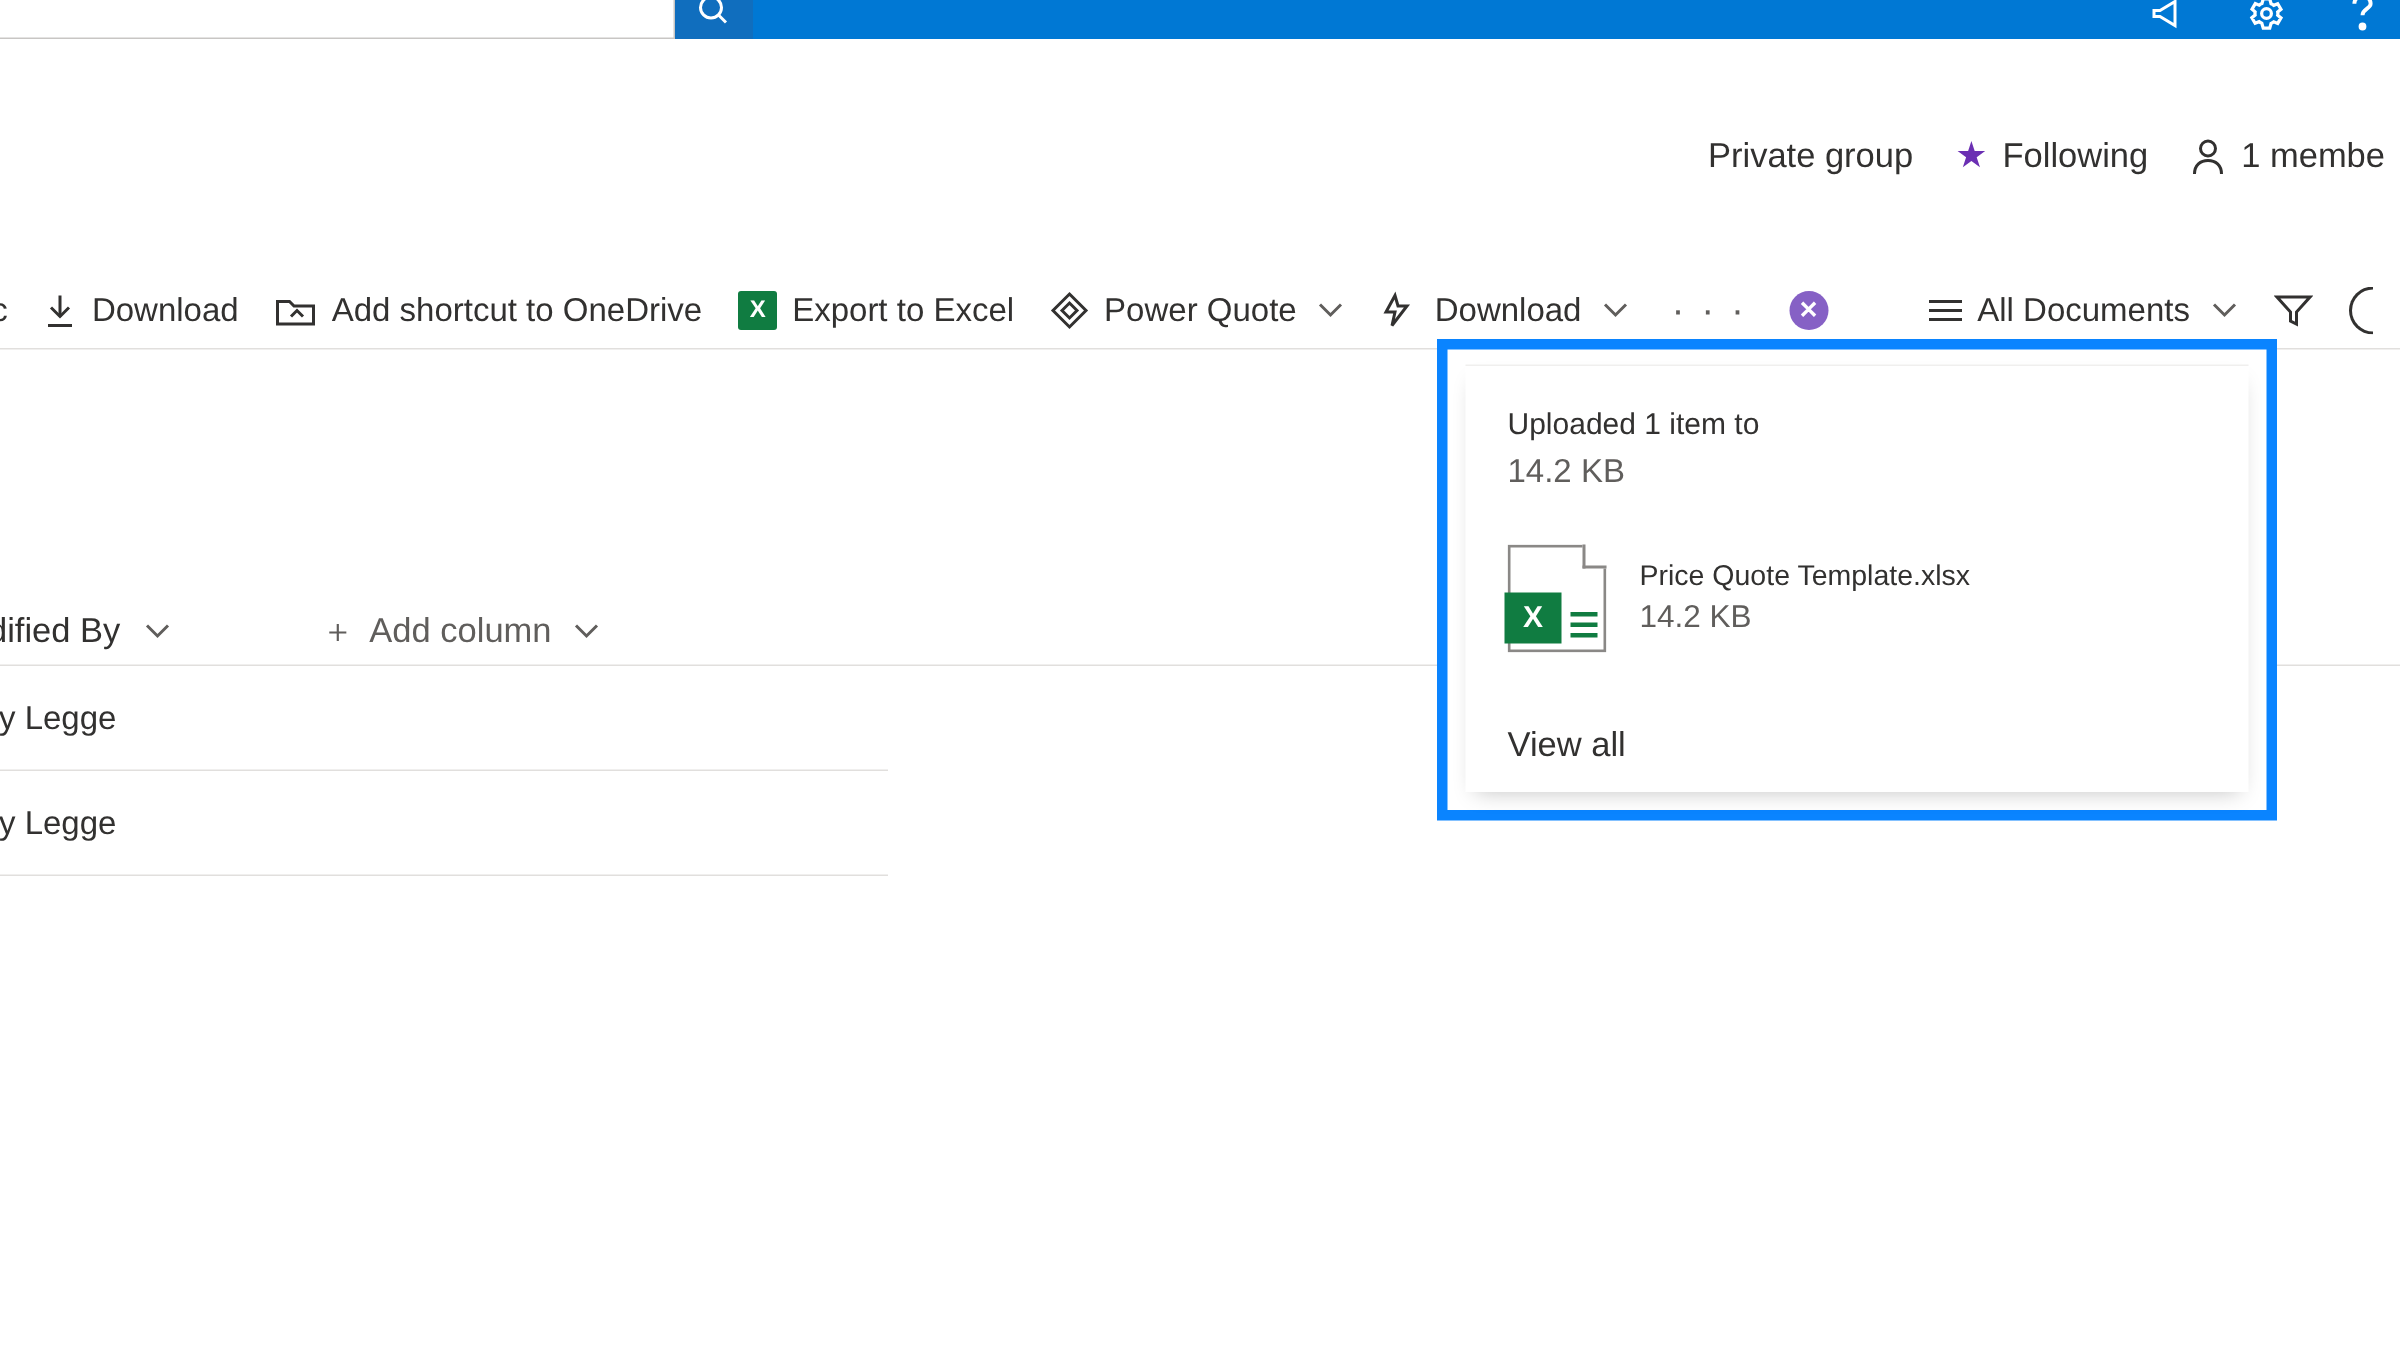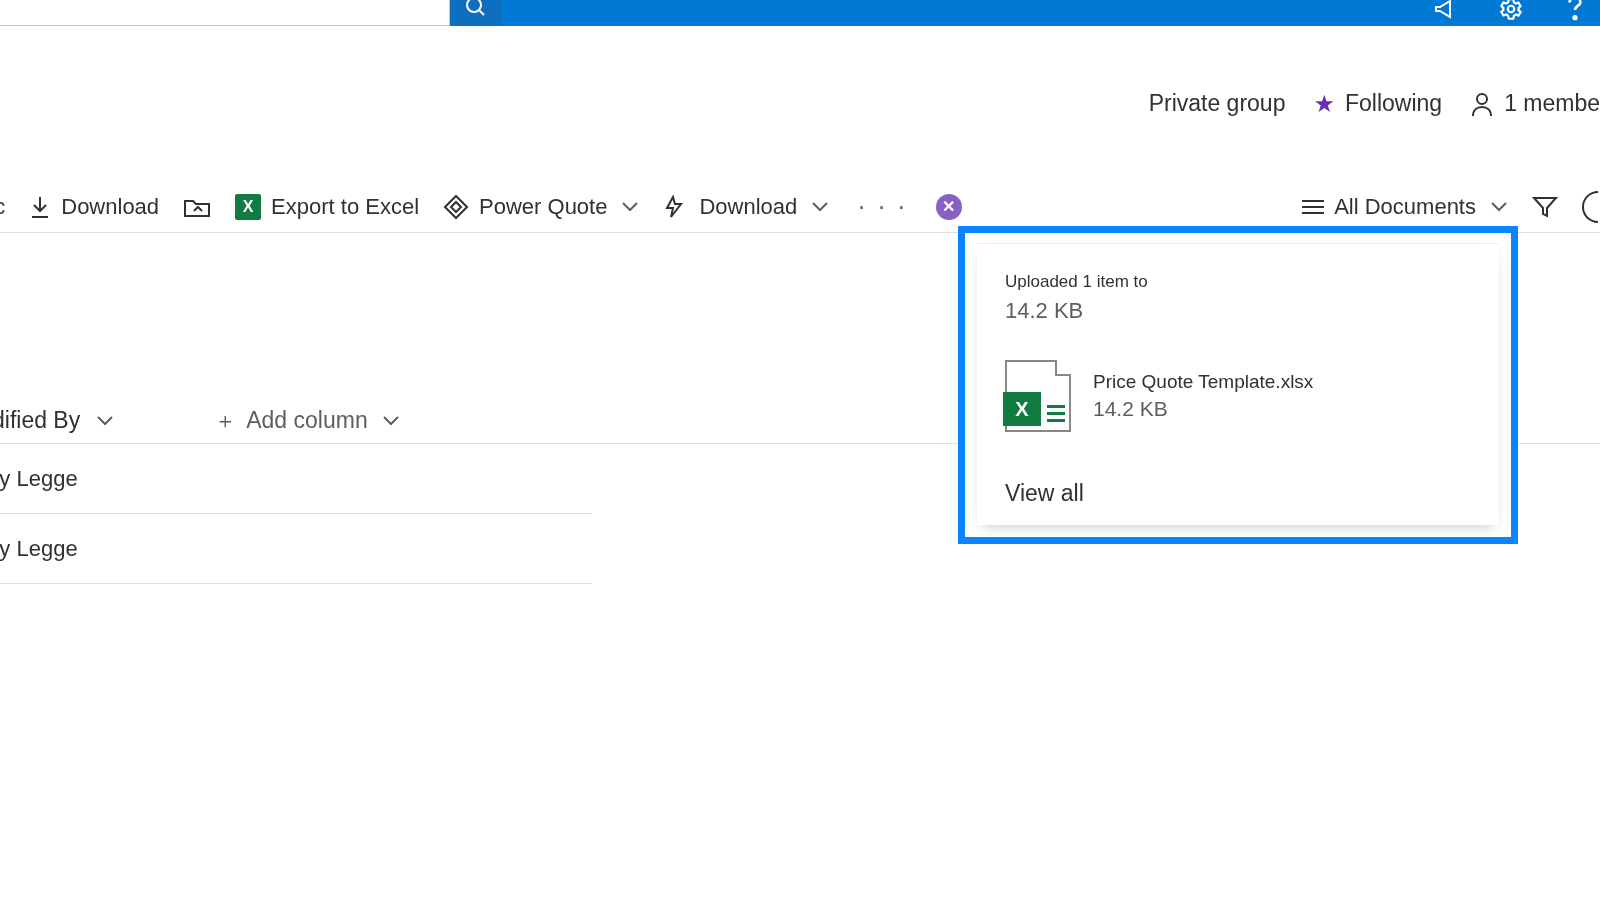--- a/index.html
+++ b/index.html
@@ -58,6 +58,7 @@
     display: flex;
     justify-content: flex-end;
     align-items: center;
+    padding-right: 10px;
     gap: 28px;
     font-size: 23px;
     color: var(--text);

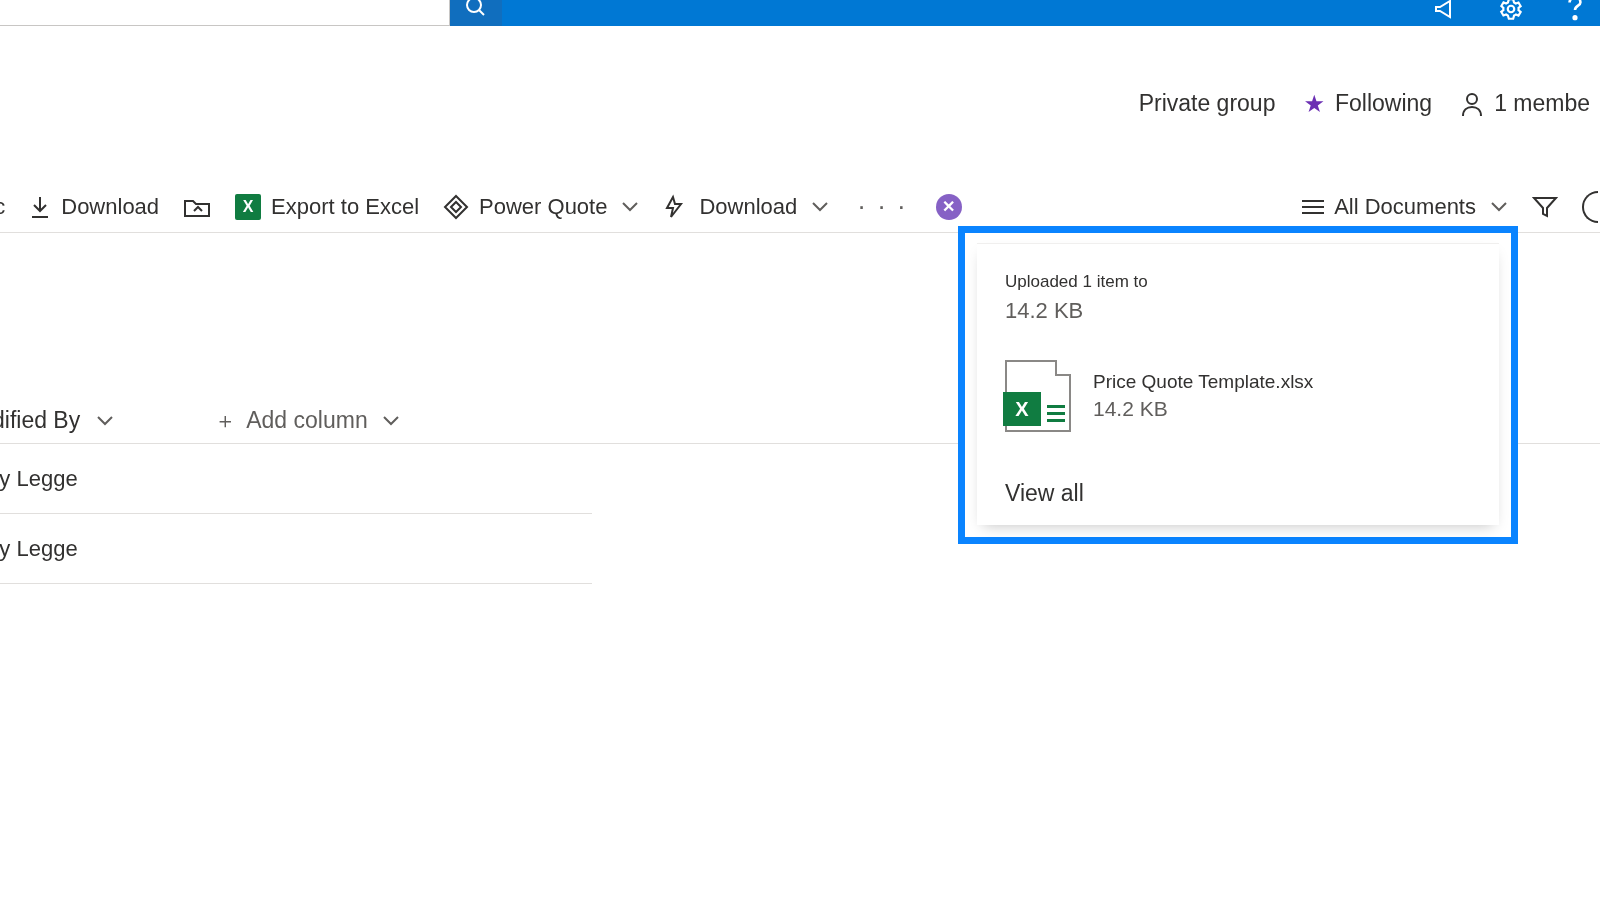--- a/index.html
+++ b/index.html
@@ -245,6 +245,7 @@
           <path d="M11 16l4-4 4 4"></path>
       </svg>
     </span>
+    <span>Add shortcut to OneDrive</span>
   </div>
 
   <div class="cmd">

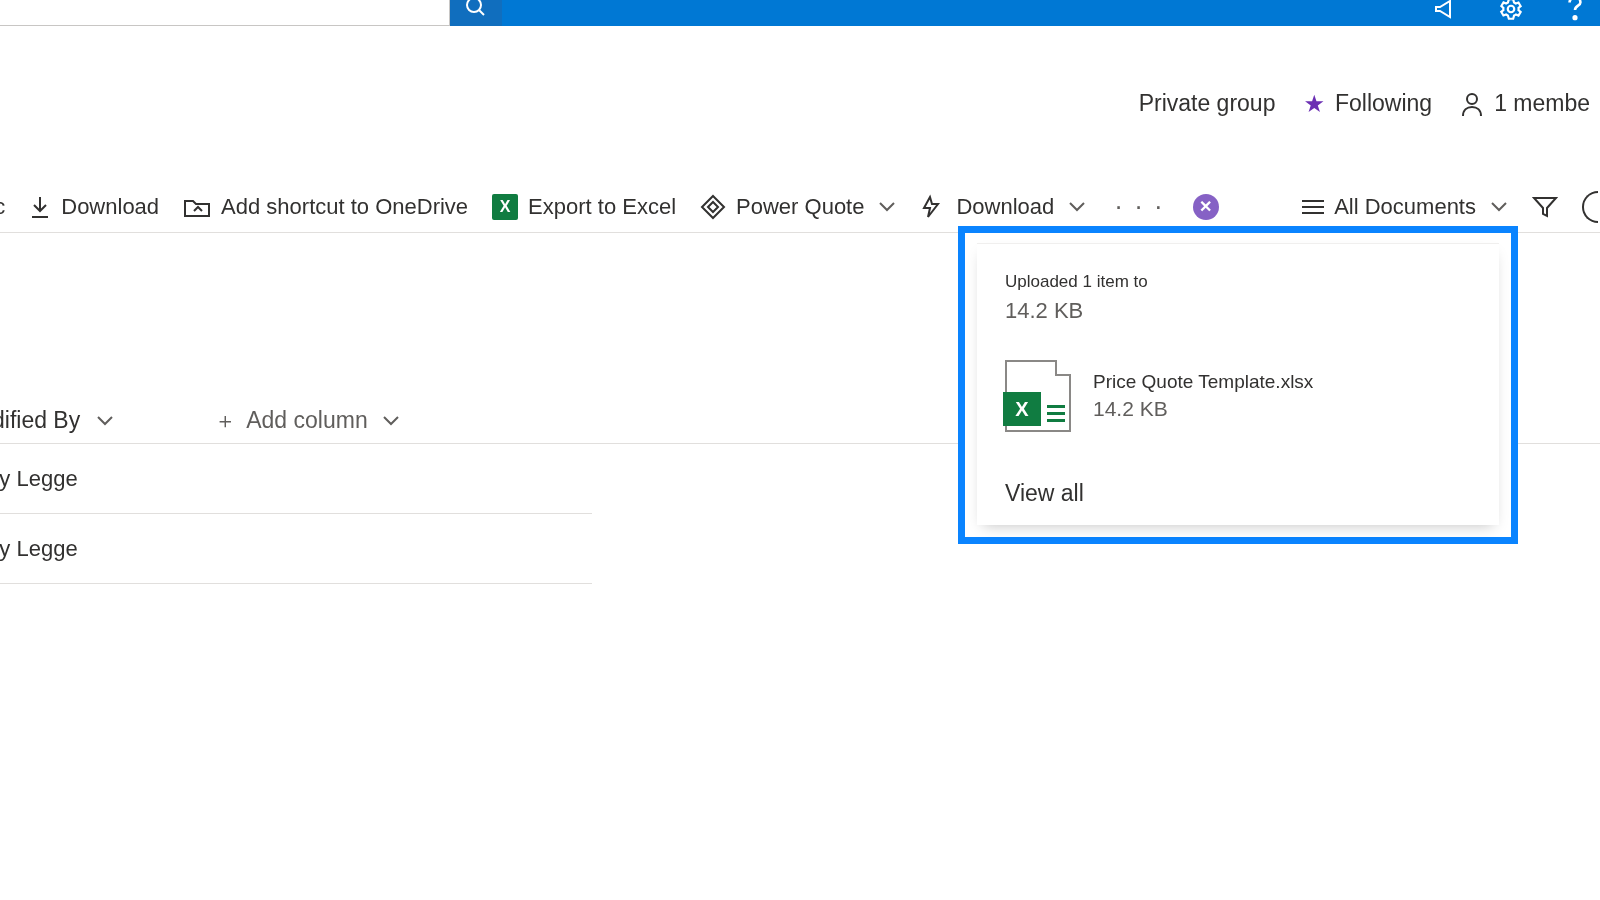--- a/index.html
+++ b/index.html
@@ -95,7 +95,7 @@
   .ham { display:flex; flex-direction:column; gap:4px; }
   .ham span { display:block; width:22px; height:2px; background:#323130; }
   .filter-ico svg { stroke:#323130; }
-  .cmdbar .right-cut { margin-left:auto; display:flex; align-items:center; gap:24px; padding-right:4px;}
+  .cmdbar .right-cut { margin-left:auto; display:flex; align-items:center; gap:24px; padding-right:20px;}
   .partial-circle { width:16px; height:32px; border:2px solid #323130; border-right:none; border-radius:16px 0 0 16px; margin-right:-2px;}
 
   

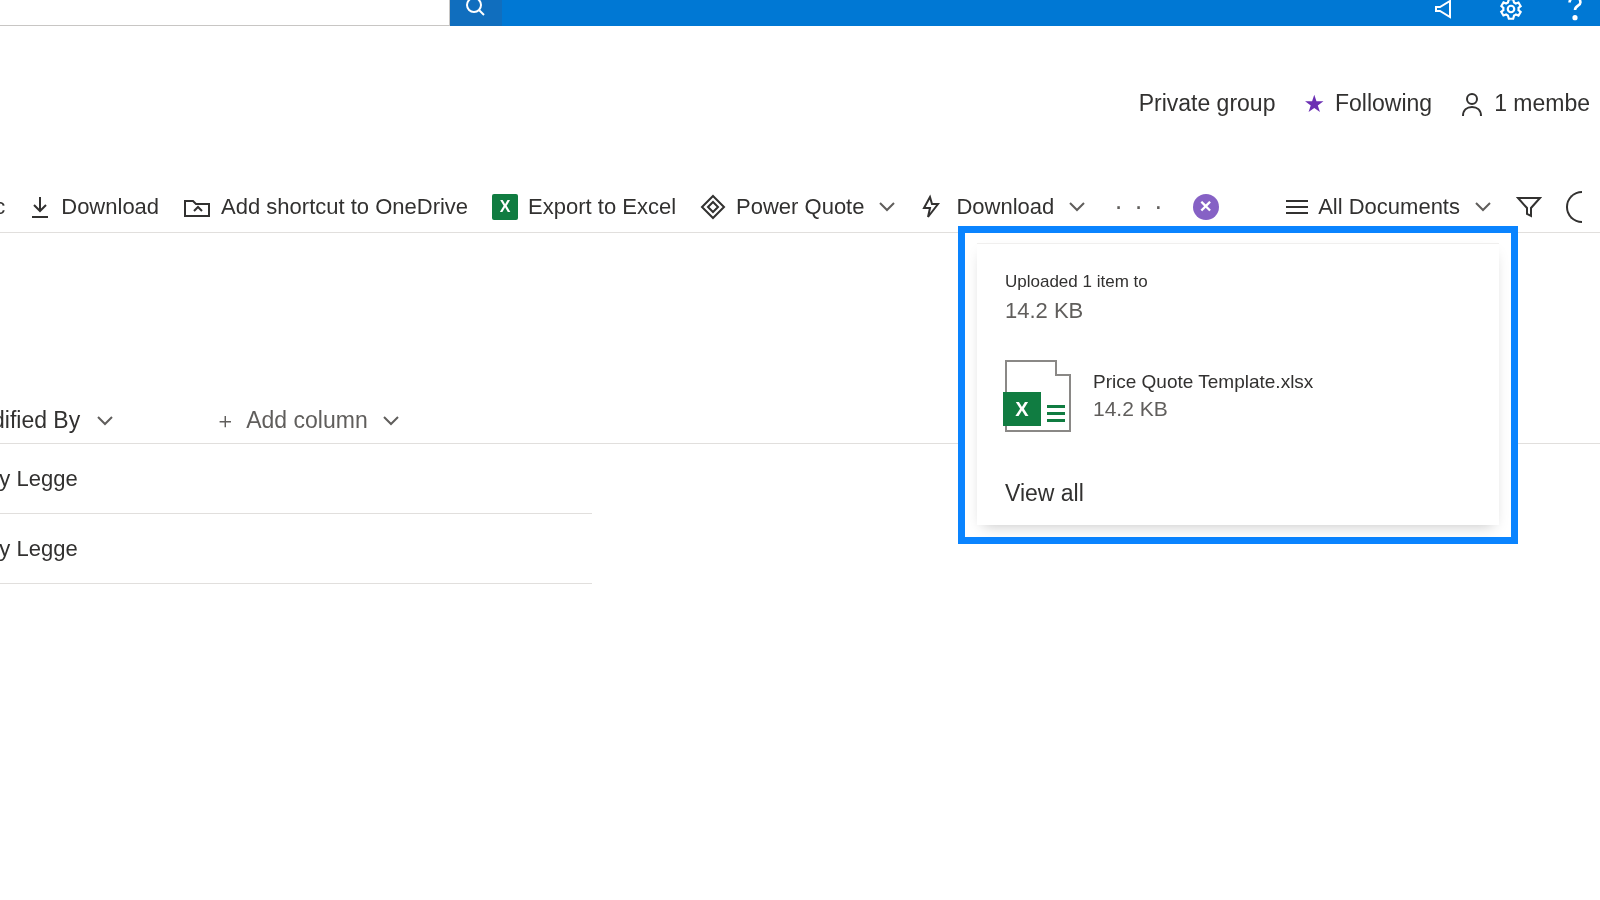--- a/index.html
+++ b/index.html
@@ -140,7 +140,7 @@
     padding: 28px 20px 18px 28px;
     box-shadow: 0 6px 14px -6px rgba(0,0,0,0.25);
   }
-  .toast-title { font-size:17px; color:var(--text); }
+  .toast-title { font-size:20px; color:var(--text); }
   .toast-sub { font-size:22px; color:#605e5c; margin-top:6px; }
   .toast-file { display:flex; align-items:center; gap:22px; margin-top:36px; }
   .file-ico {

